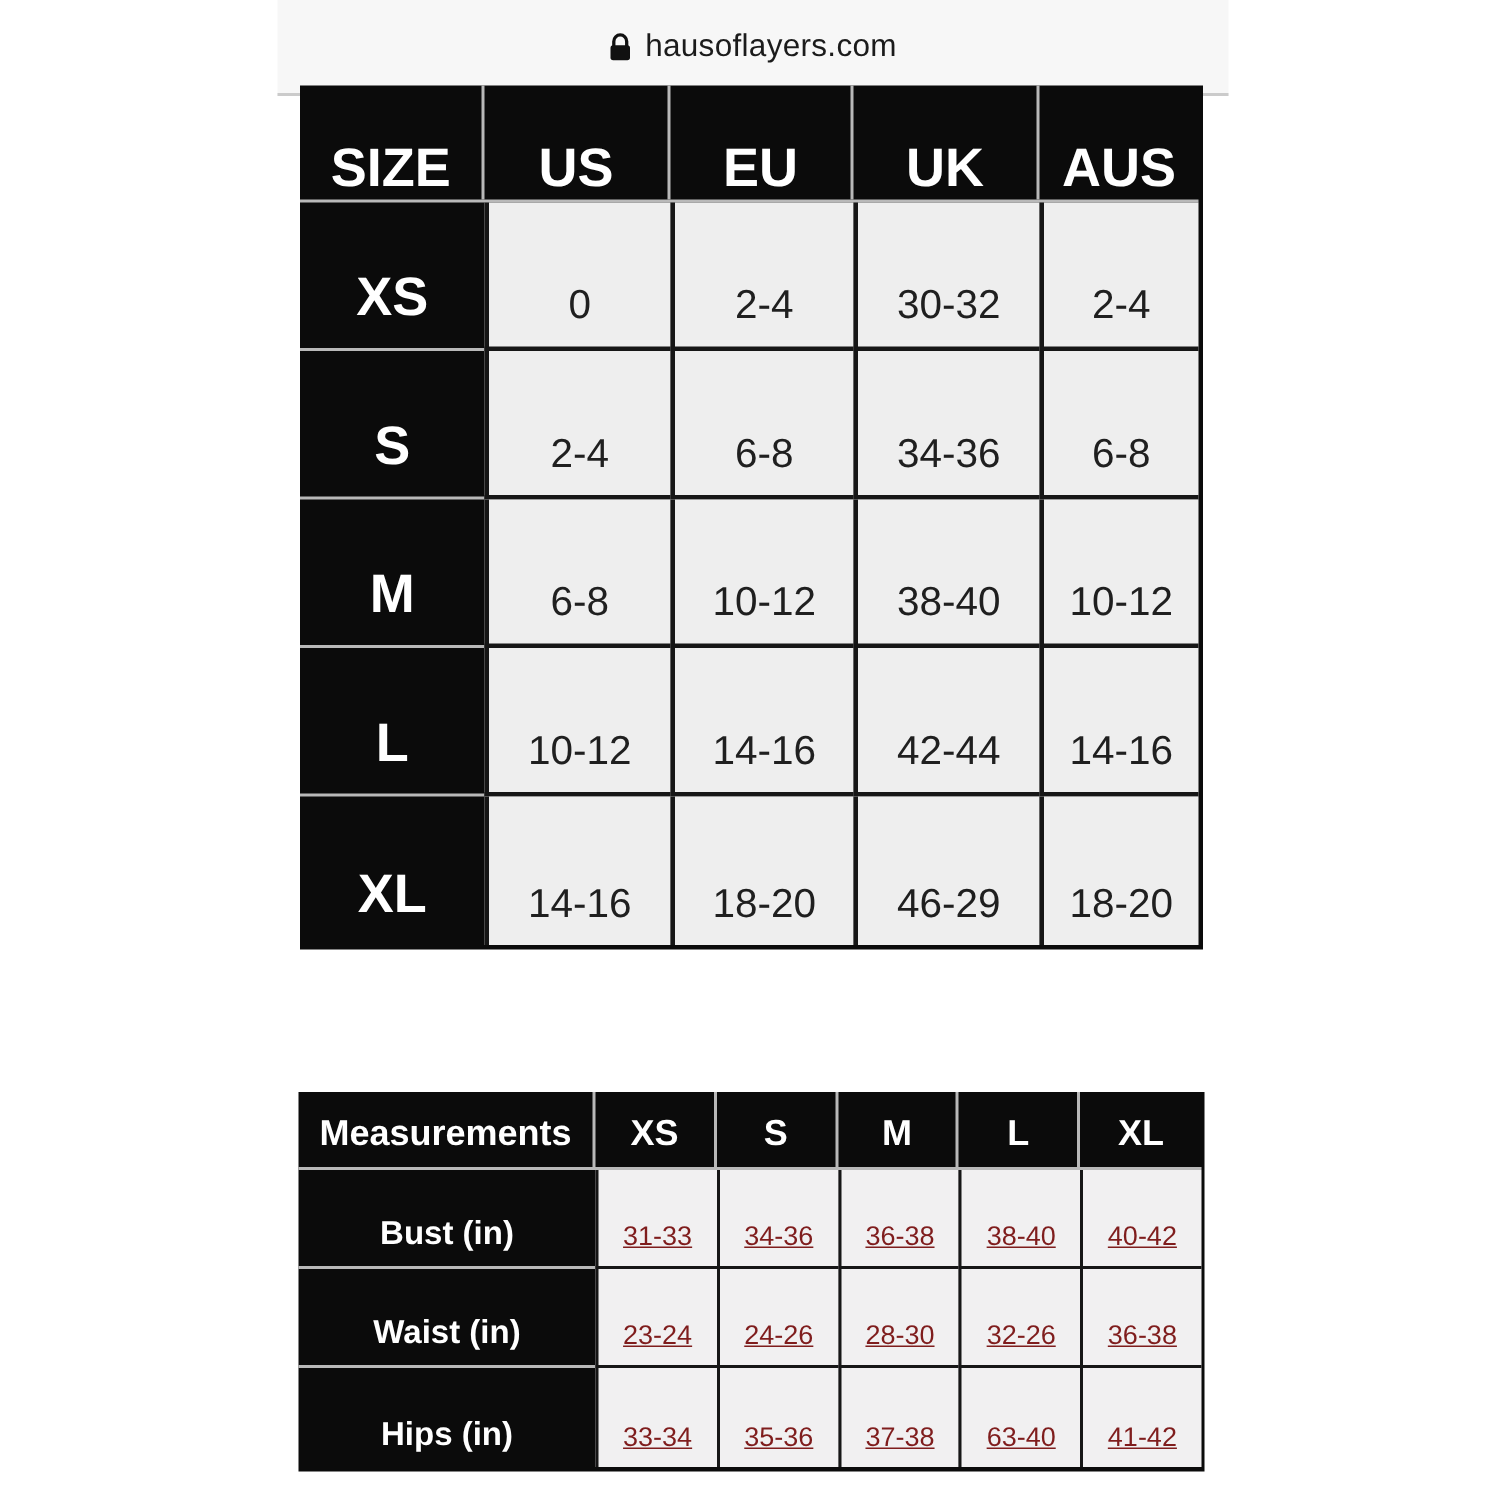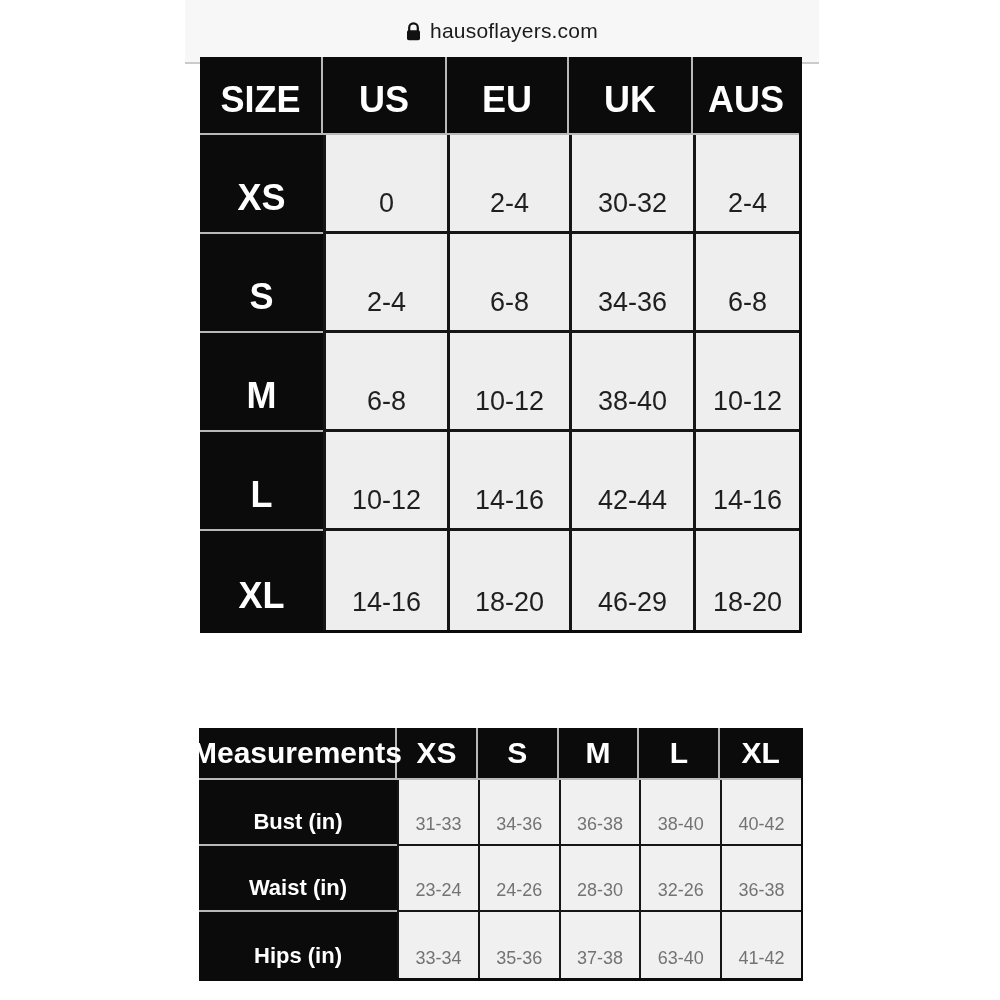--- a/index.html
+++ b/index.html
@@ -49,7 +49,7 @@
   }
   .t1 .row { grid-template-columns: 123px 124px 122px 124px 1fr; }
   .t1 .hrow { height: 78px; border-bottom: 2px solid #b9b9b9; }
-  .t1 .hcell { font-size: 36px; padding-bottom: 12px; }
+  .t1 .hcell { font-size: 36px; padding-bottom: 0; }
   .t1 .hcell:not(:last-child) { border-right: 2px solid #b9b9b9; }
   .t1 .drow { height: 99px; }
   .t1 .lcell { font-size: 36px; padding-bottom: 13px; border-bottom: 2px solid #b9b9b9; }

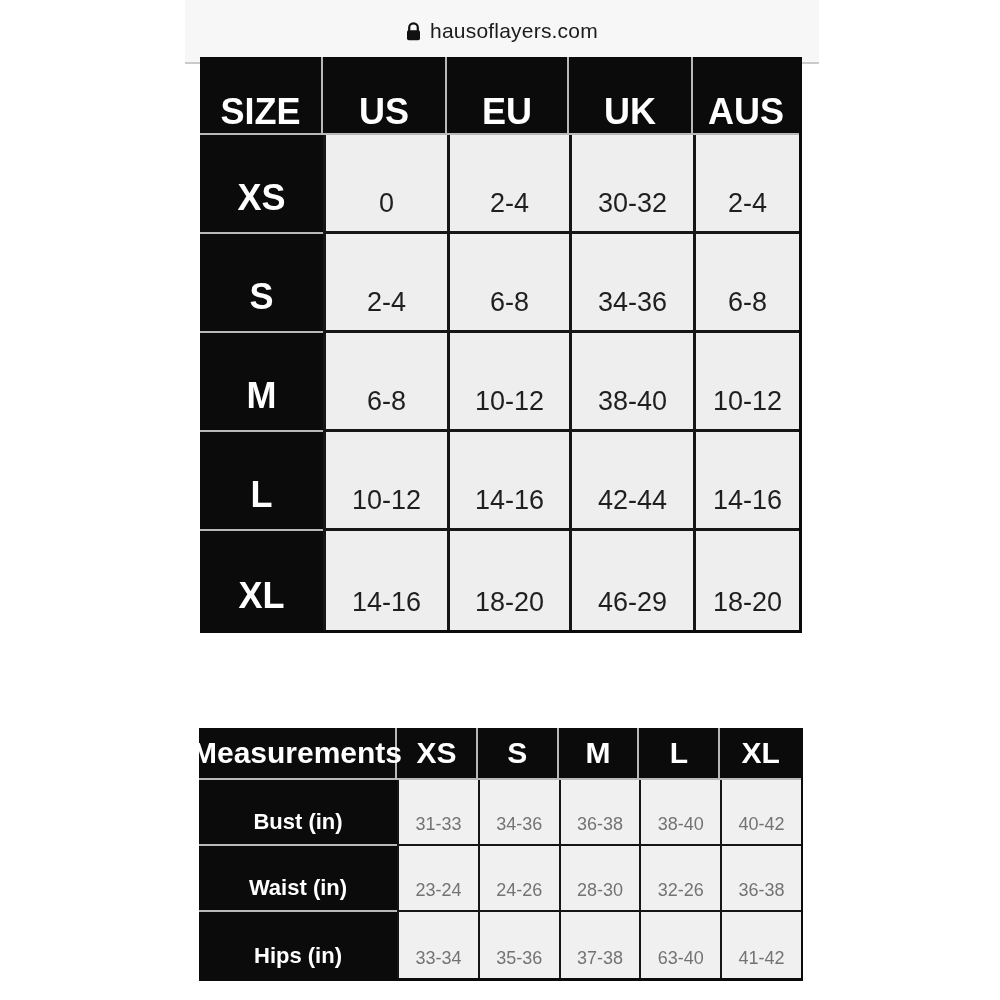--- a/index.html
+++ b/index.html
@@ -72,7 +72,7 @@
   }
   .t2 .row { grid-template-columns: 198px repeat(5, 1fr); }
   .t2 .hrow { height: 52px; border-bottom: 2px solid #b9b9b9; }
-  .t2 .hcell { font-size: 30px; padding-bottom: 8px; }
+  .t2 .hcell { font-size: 24px; padding-bottom: 8px; }
   .t2 .hcell:not(:last-child) { border-right: 2px solid #b9b9b9; }
   .t2 .drow { height: 66px; }
   .t2 .lcell { font-size: 22px; padding-bottom: 9px; border-bottom: 2px solid #b9b9b9; }

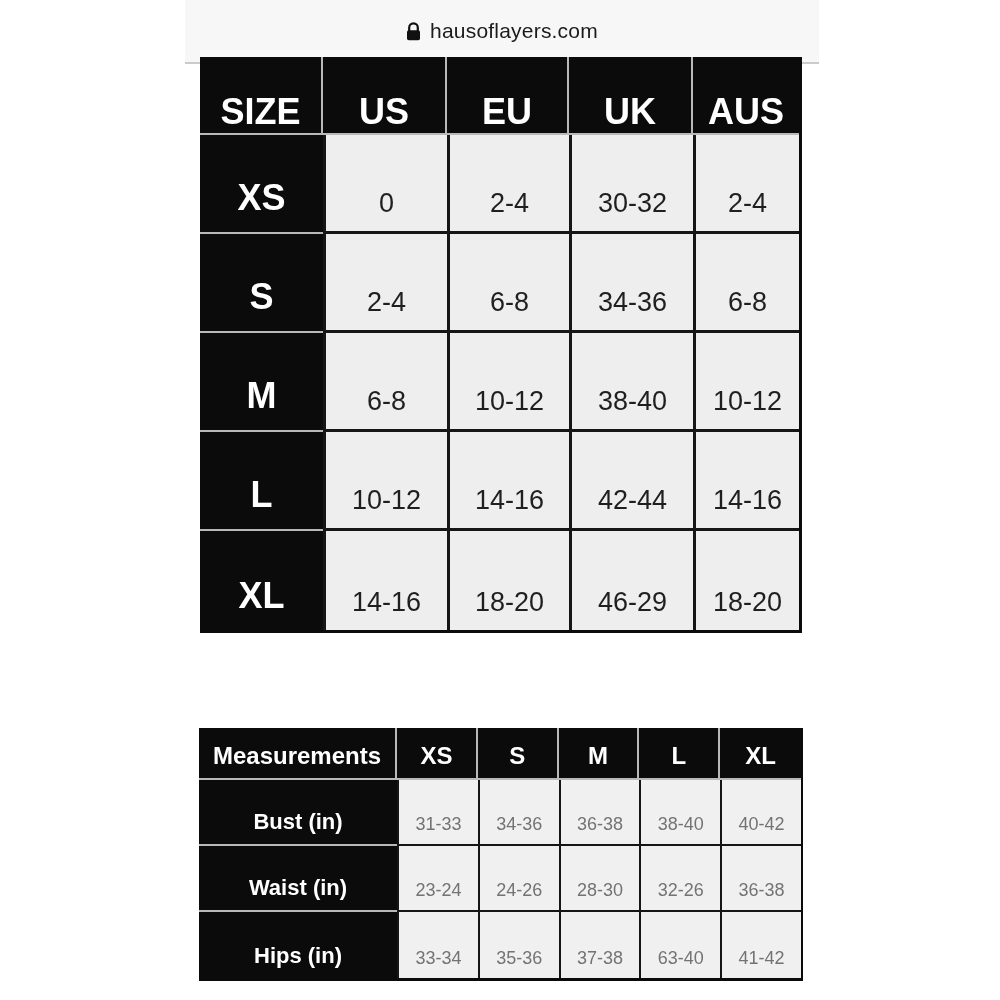--- a/index.html
+++ b/index.html
@@ -79,11 +79,12 @@
   .t2 .drow:last-child .lcell { border-bottom: none; text-align: right; }
   .t2 .dcell {
     background: #f1f0f1;
-    color: #737373;
+    color: #7f1d1d;
     font-size: 18px;
     padding-bottom: 9px;
     border-left: 2px solid #161616;
     border-bottom: 2px solid #161616;
+    text-decoration: underline;
   }
   .t2 .drow:last-child .dcell { border-bottom: none; }
 </style>

